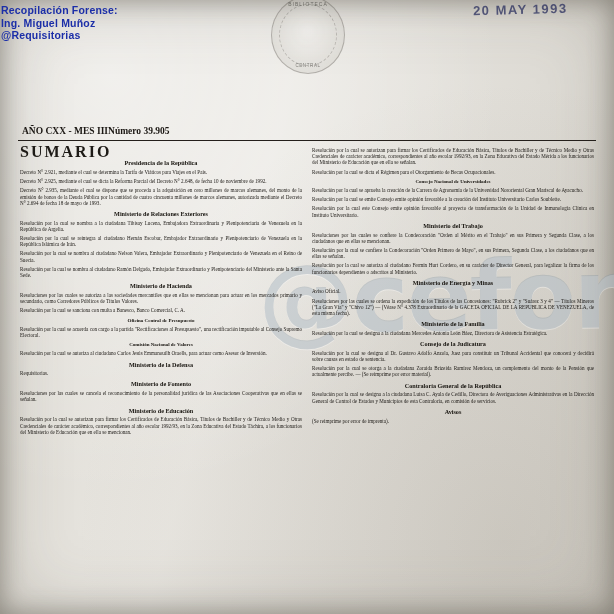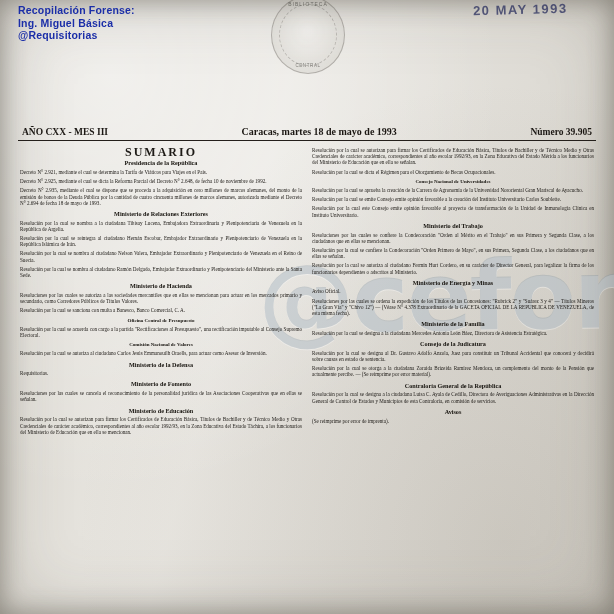--- a/index.html
+++ b/index.html
@@ -45,7 +45,7 @@
 
   
   .credit{
-    position:absolute;left:18px;top:4px;
+    position:absolute;left:1px;top:4px;
     font-family:"Liberation Sans", sans-serif;
     font-size:10.5px;font-weight:700;
     color:#1b2ea8;

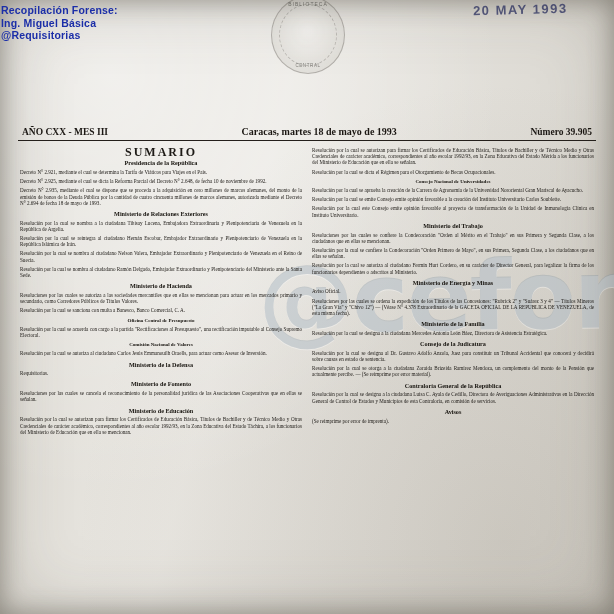--- a/index.html
+++ b/index.html
@@ -173,7 +173,7 @@
 
   <div class="credit">
     <div>Recopilación Forense:</div>
-    <div>Ing. Miguel Básica</div>
+    <div>Ing. Miguel Muñoz</div>
     <div>@Requisitorias</div>
   </div>
 

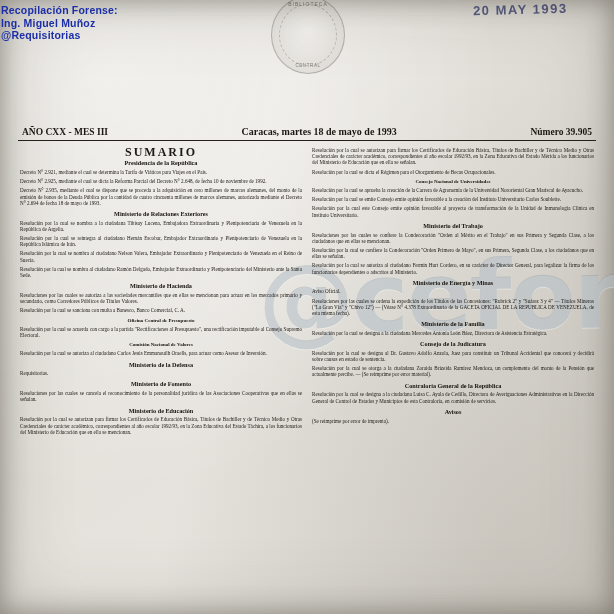--- a/index.html
+++ b/index.html
@@ -120,7 +120,7 @@
   
   .issuebar{
     position:absolute;left:22px;right:22px;top:126px;
-    display:flex;justify-content:space-between;align-items:center;
+    display:flex;justify-content:flex-start;align-items:center;
     font-family:"Liberation Serif", serif;
     font-size:9.5px;font-weight:700;color:#1b1713;
     z-index:4;

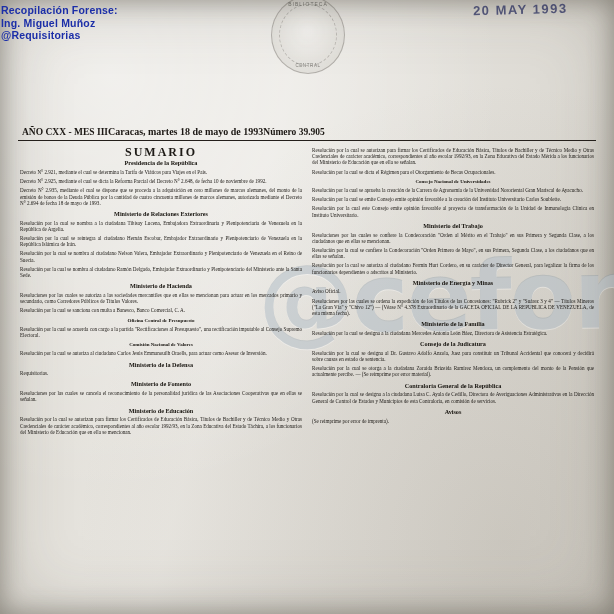--- a/index.html
+++ b/index.html
@@ -187,7 +187,6 @@
 
   <div class="issuebar">
     <div>AÑO CXX - MES III</div>
-    <div class="mid">Caracas, martes 18 de mayo de 1993</div>
     <div>Número 39.905</div>
   </div>
   <div class="issuebar-rule"></div>

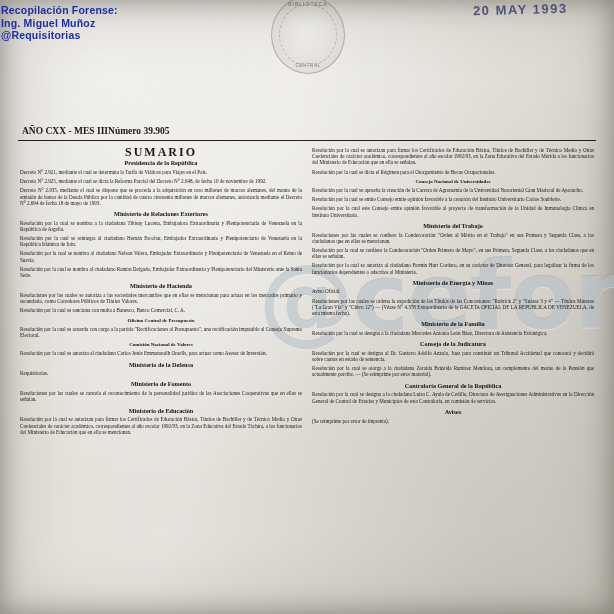--- a/index.html
+++ b/index.html
@@ -144,8 +144,7 @@
     text-align:justify;
   }
   .sumario{
-    text-align:center;
-    font-size:12px;font-weight:700;letter-spacing:2px;
+    font-size:16px;font-weight:700;letter-spacing:2px;
     margin:2px 0 4px 0;
   }
   .sec-title{

